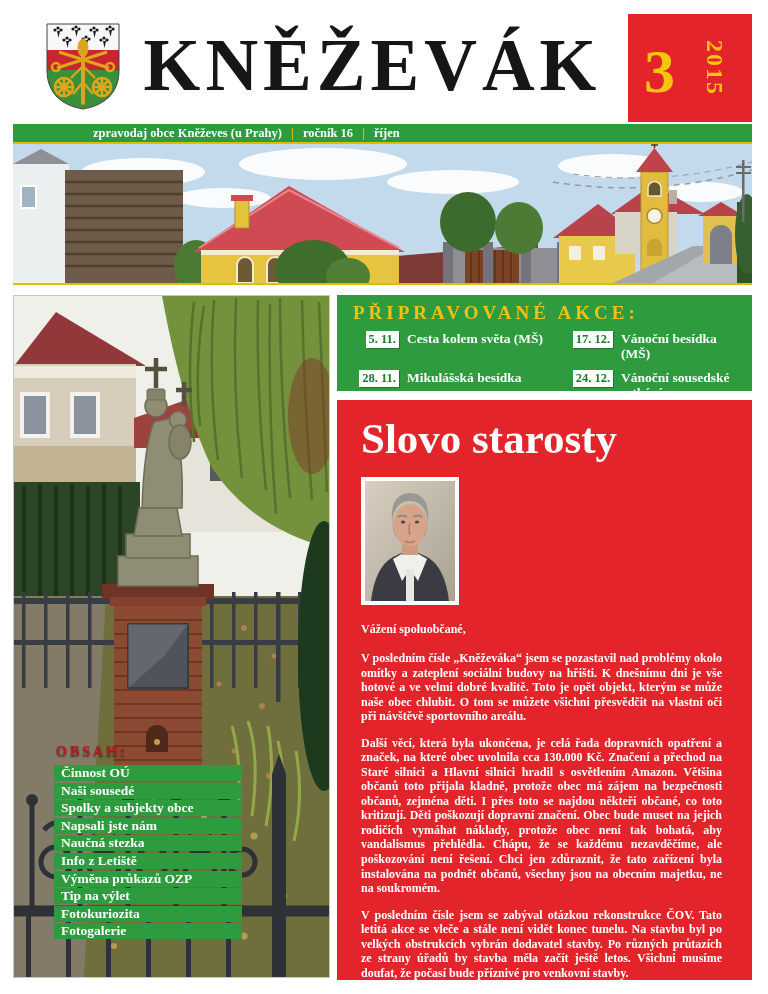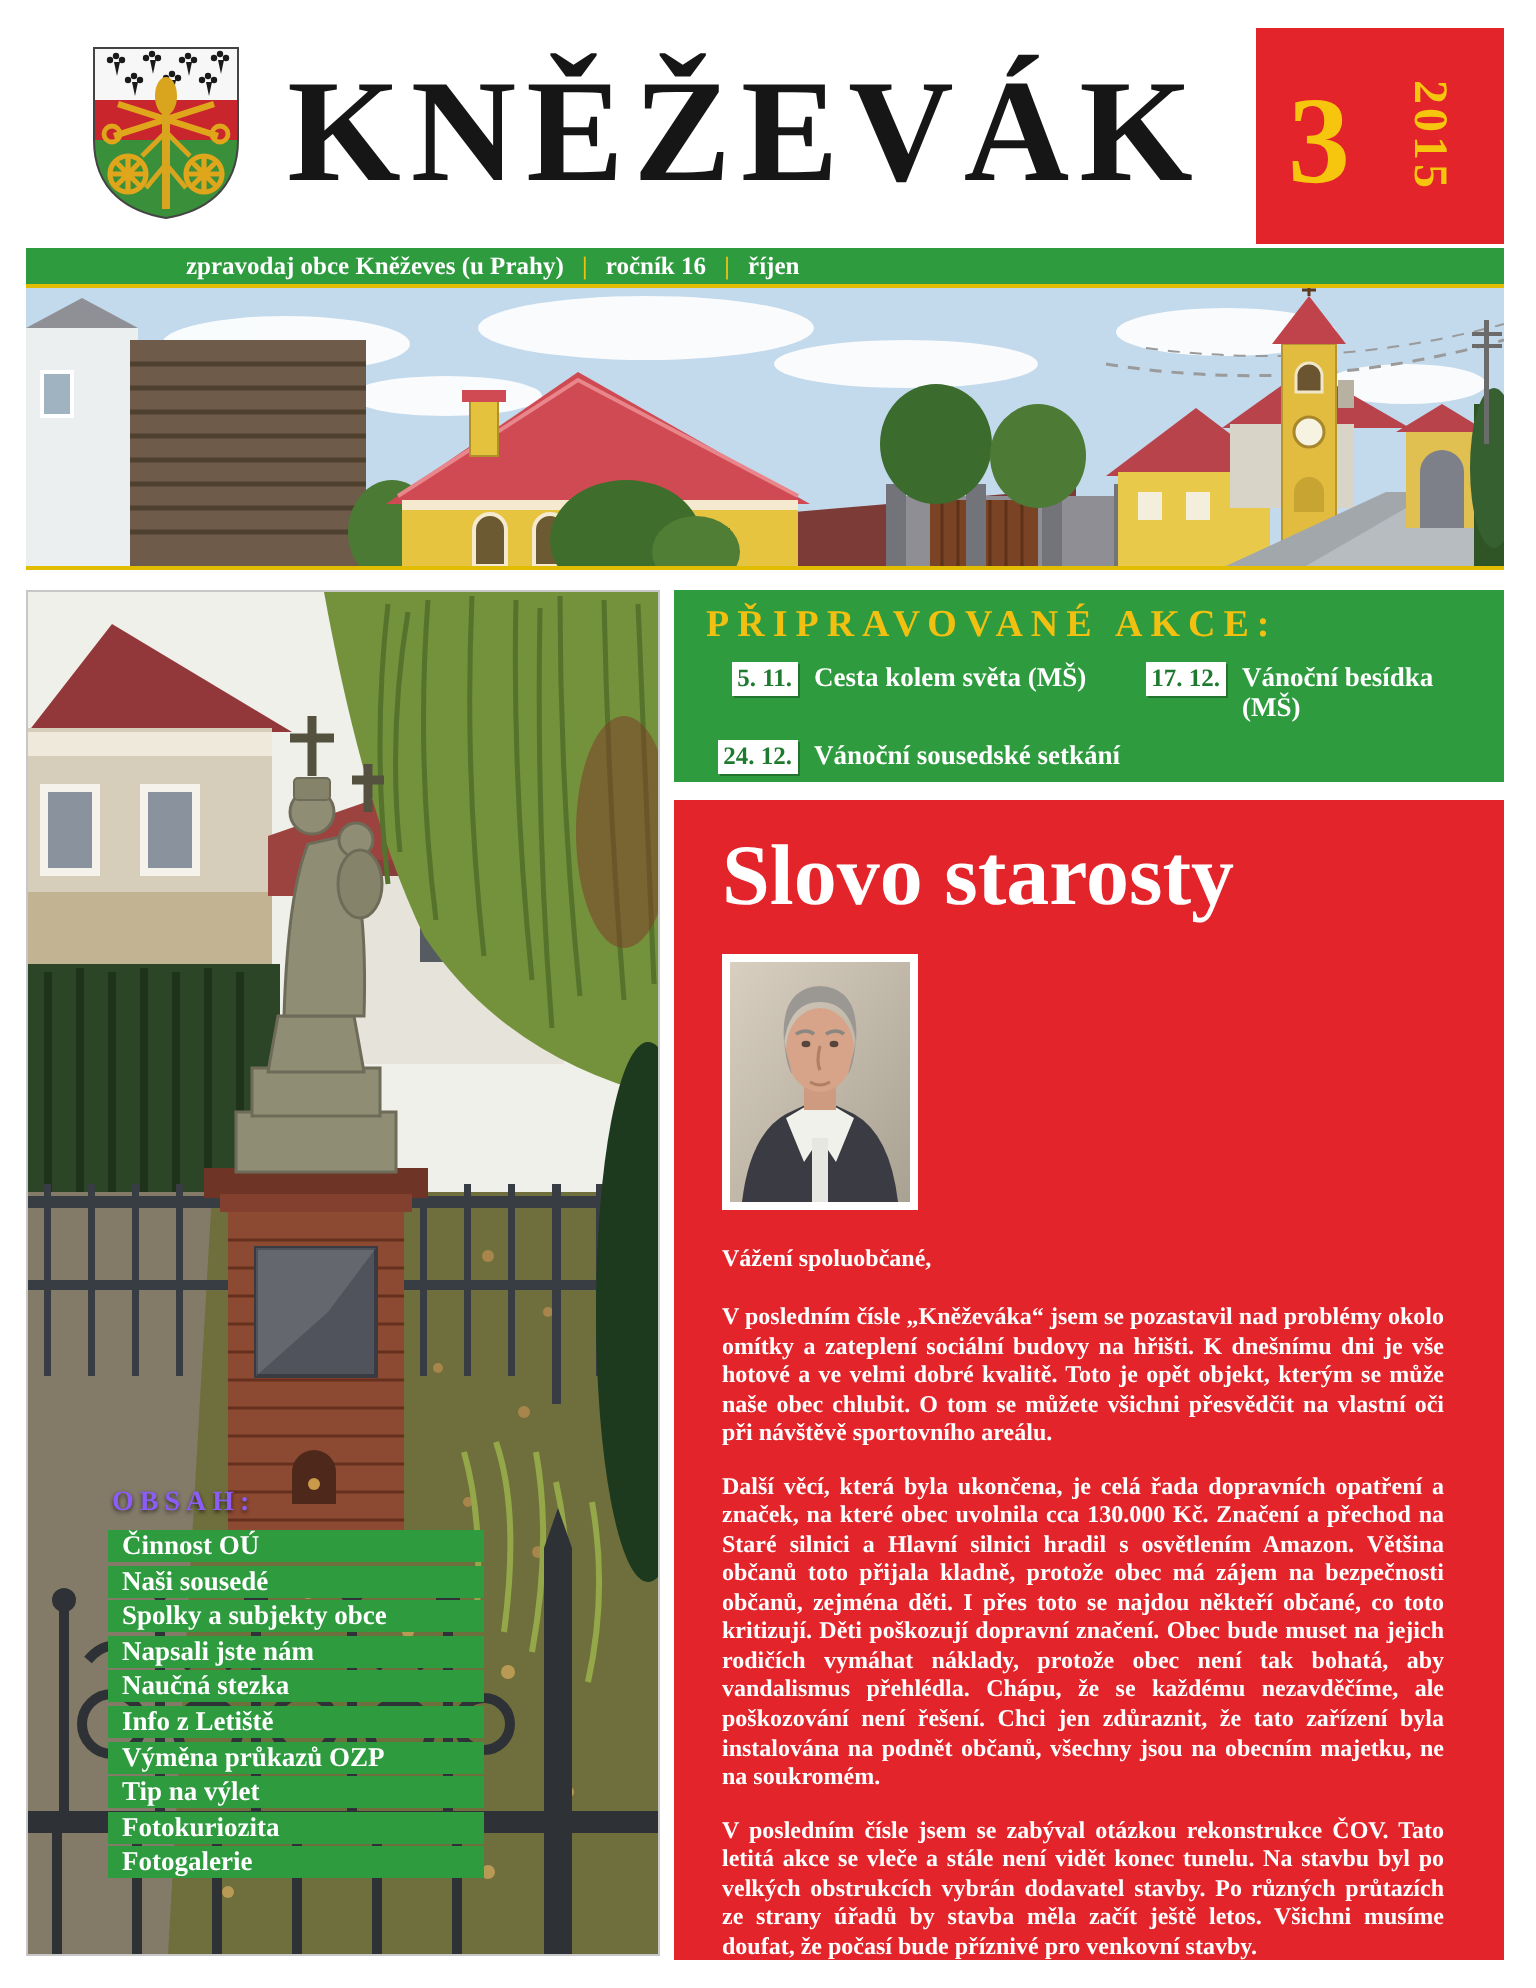--- a/index.html
+++ b/index.html
@@ -407,6 +407,12 @@
       </div>
       <div class="event">
         <span class="badge-wrap">
+            <span class="badge">28. 11.</span>
+          </span>
+        <span class="event-label">Mikulášská besídka</span>
+      </div>
+      <div class="event">
+        <span class="badge-wrap">
             <span class="badge">24. 12.</span>
           </span>
         <span class="event-label">Vánoční sousedské setkání</span>

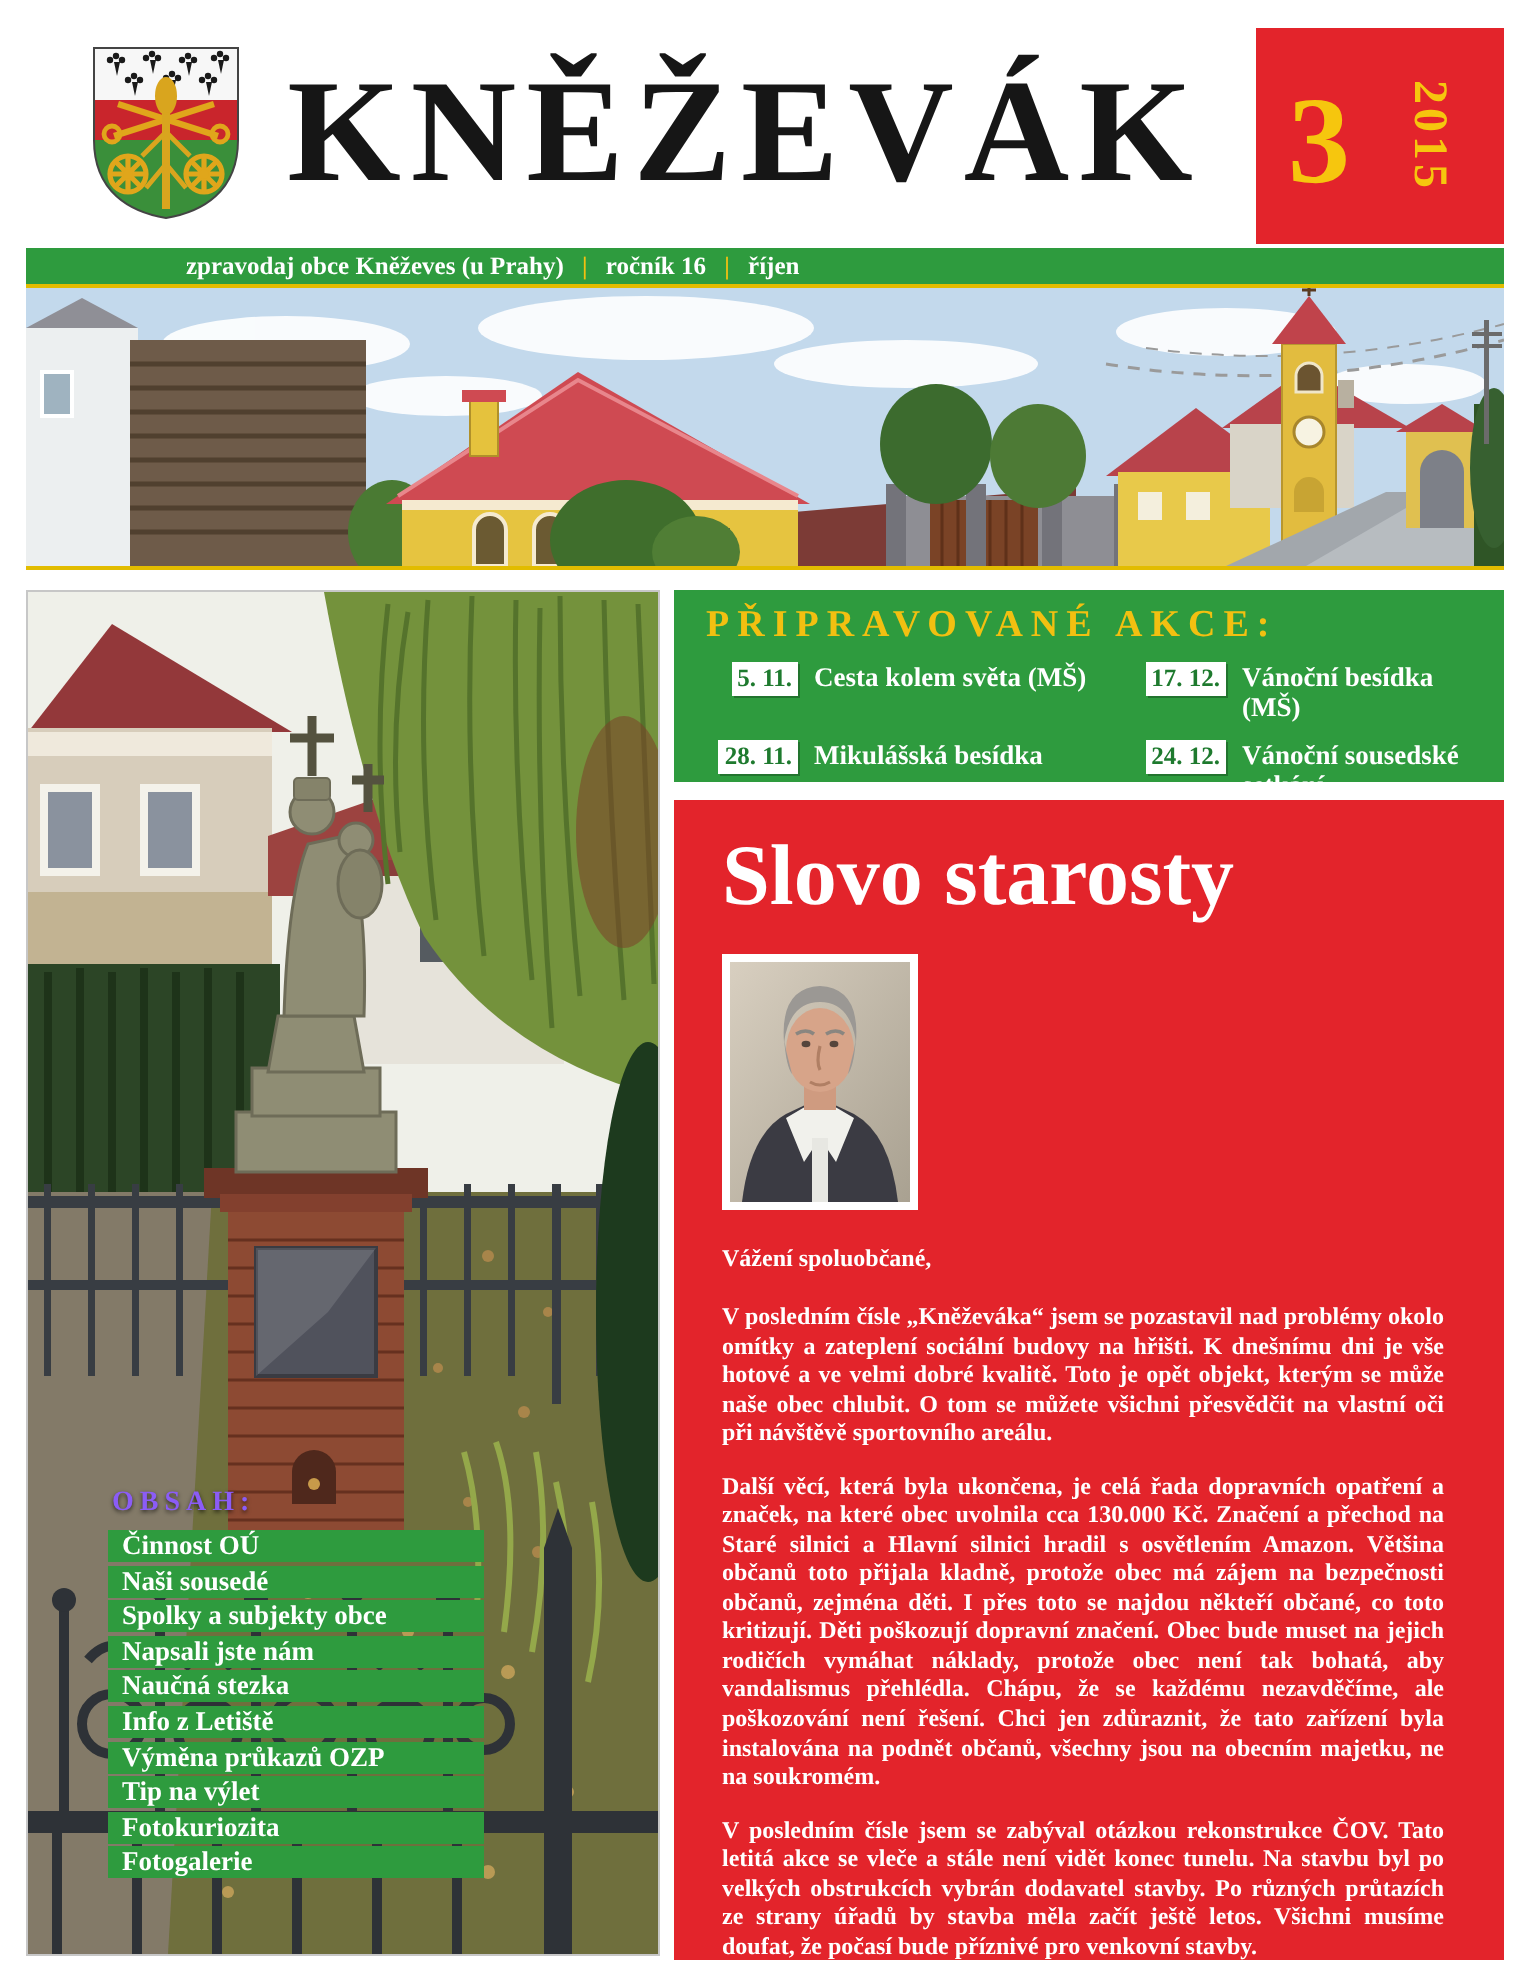--- a/index.html
+++ b/index.html
@@ -51,7 +51,7 @@
   }
   .statue svg{display:block;width:100%;height:100%;}
   .toc-heading{
-    position:absolute;left:42px;top:448px;color:#8b5cf6;font-weight:bold;font-size:14px;
+    position:absolute;left:42px;top:448px;color:#b91c1c;font-weight:bold;font-size:14px;
     letter-spacing:3px;text-shadow:0 1px 2px rgba(0,0,0,.65);
   }
   .toc-list{position:absolute;left:40px;top:469px;width:188px;}

